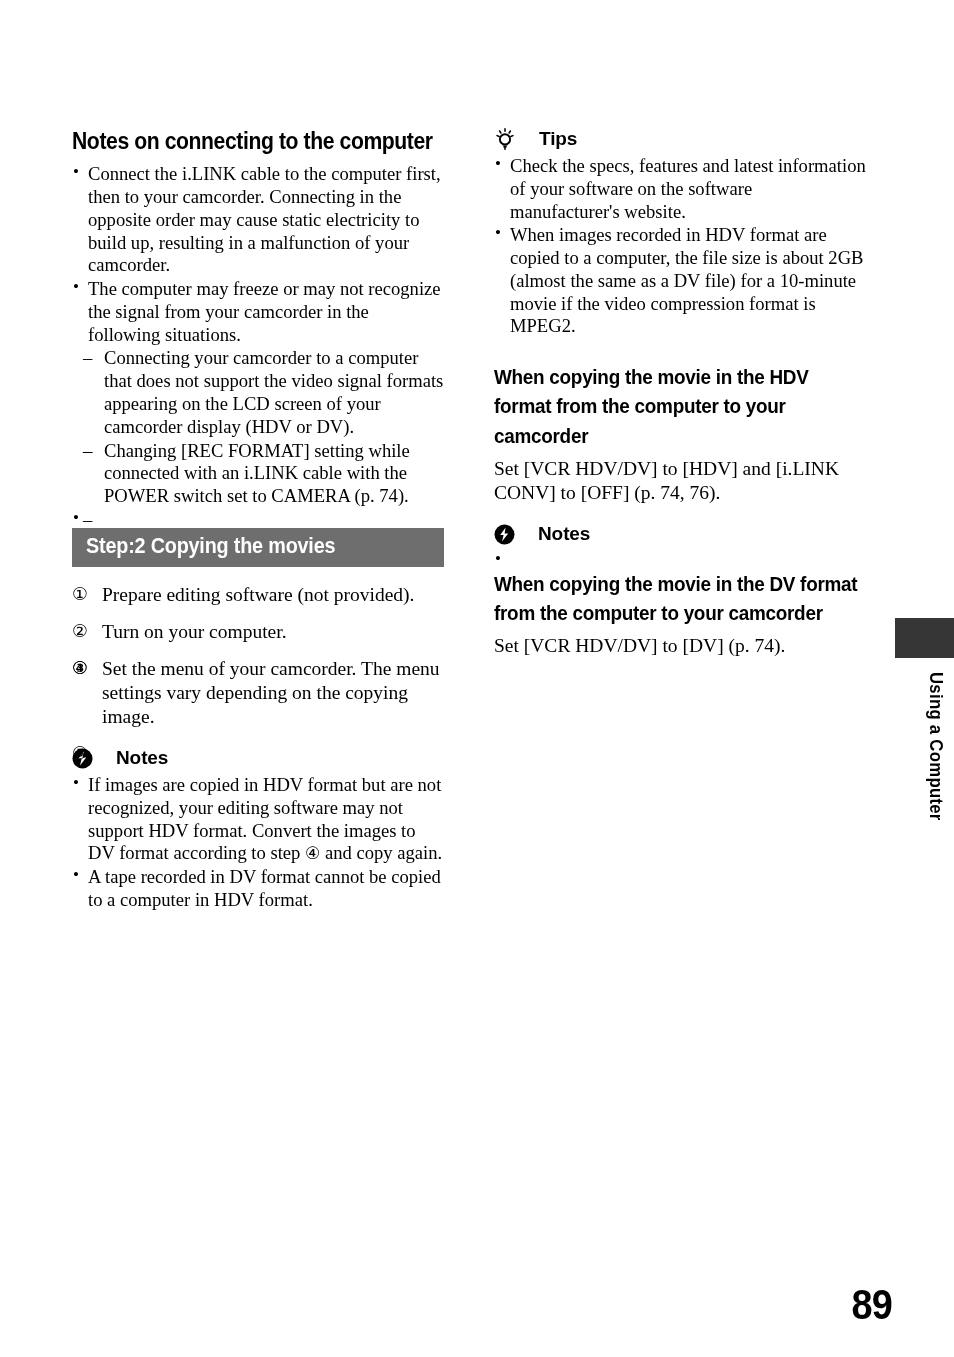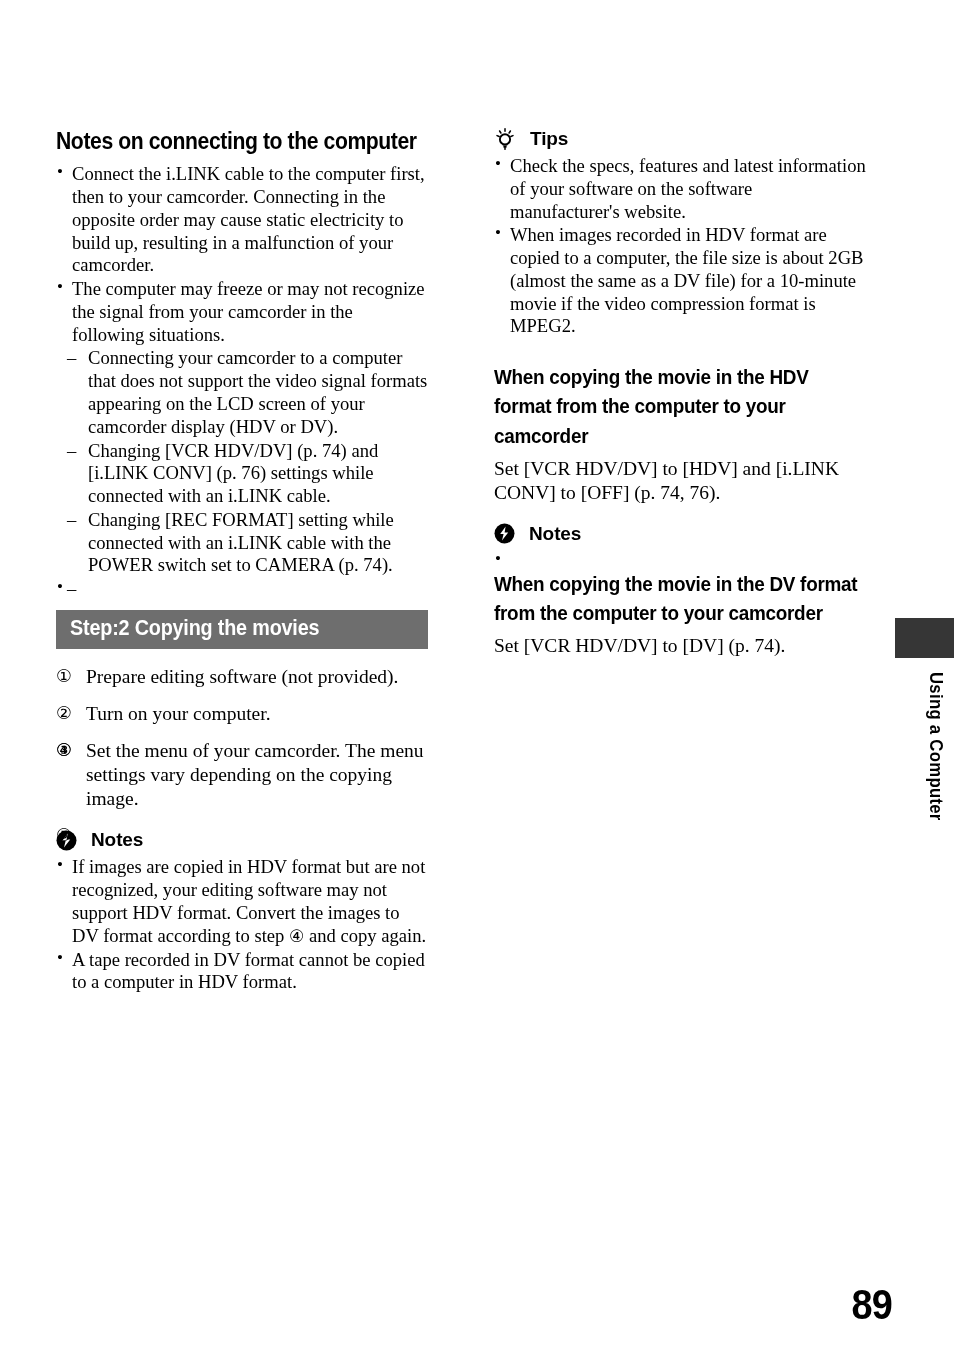--- a/index.html
+++ b/index.html
@@ -22,7 +22,7 @@
     top: 128px;
     width: 372px;
   }
-  .col-left  { left: 56px; }
+  .col-left  { left: 72px; }
   .col-right { left: 494px; }
 
   

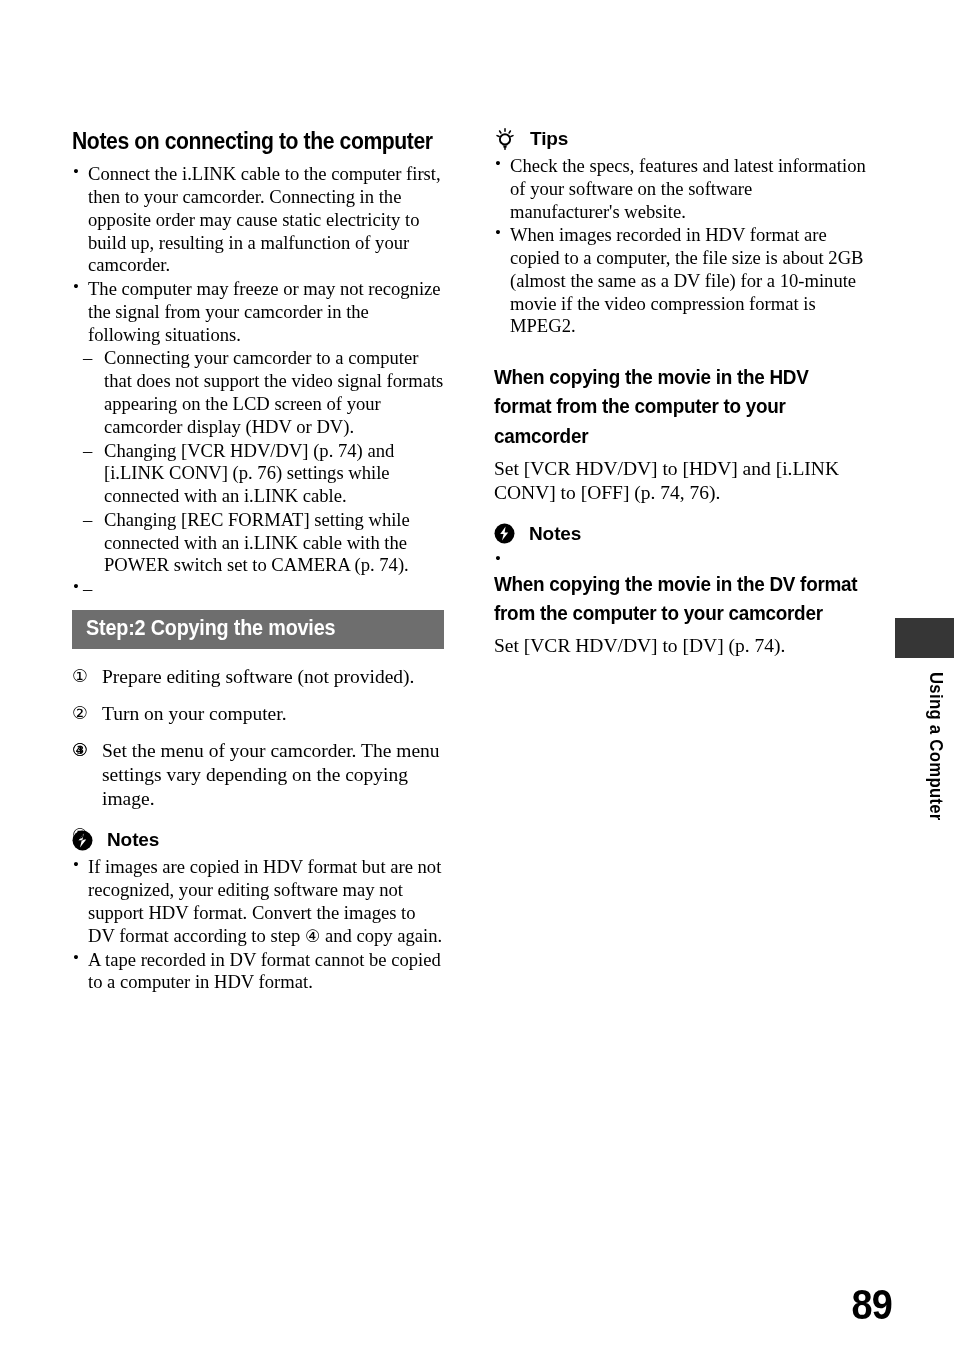--- a/index.html
+++ b/index.html
@@ -140,8 +140,8 @@
   
   .block-head {
     display: flex;
-    align-items: center;
-    gap: 14px;
+    align-items: flex-end;
+    gap: 23px;
     margin: 18px 0 5px 0;
   }
   .block-head .label {

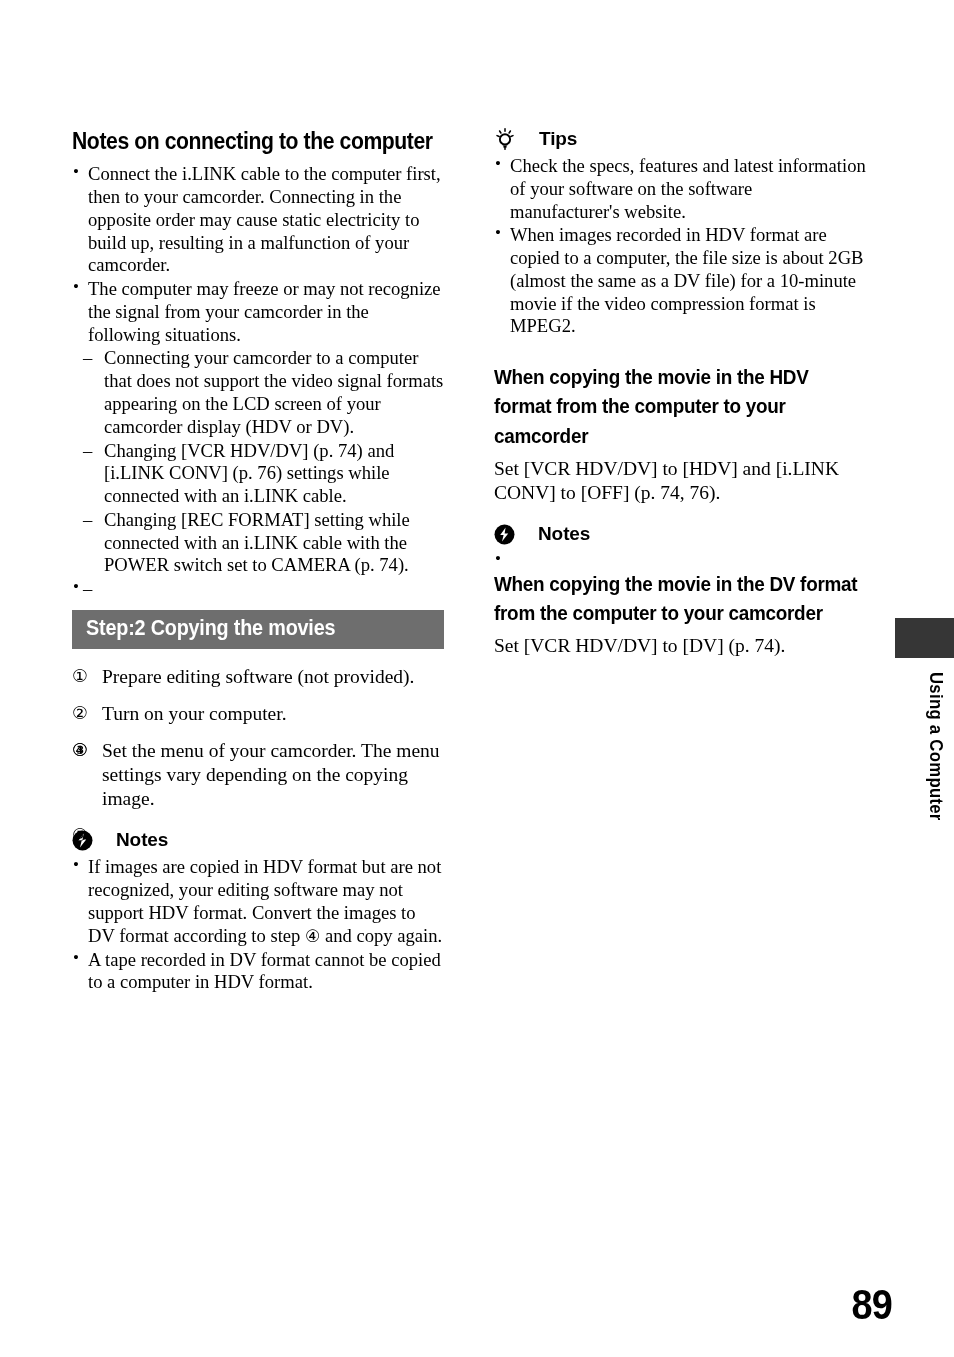--- a/index.html
+++ b/index.html
@@ -217,7 +217,6 @@
     </li>
     <li>
       <span class="dash-mark">–</span>
-      <span>Changing [VCR HDV/DV] (p. 74) and [i.LINK CONV] (p. 76) settings while connected with an i.LINK cable.</span>
     </li>
     <li>
       <span class="dash-mark">–</span>

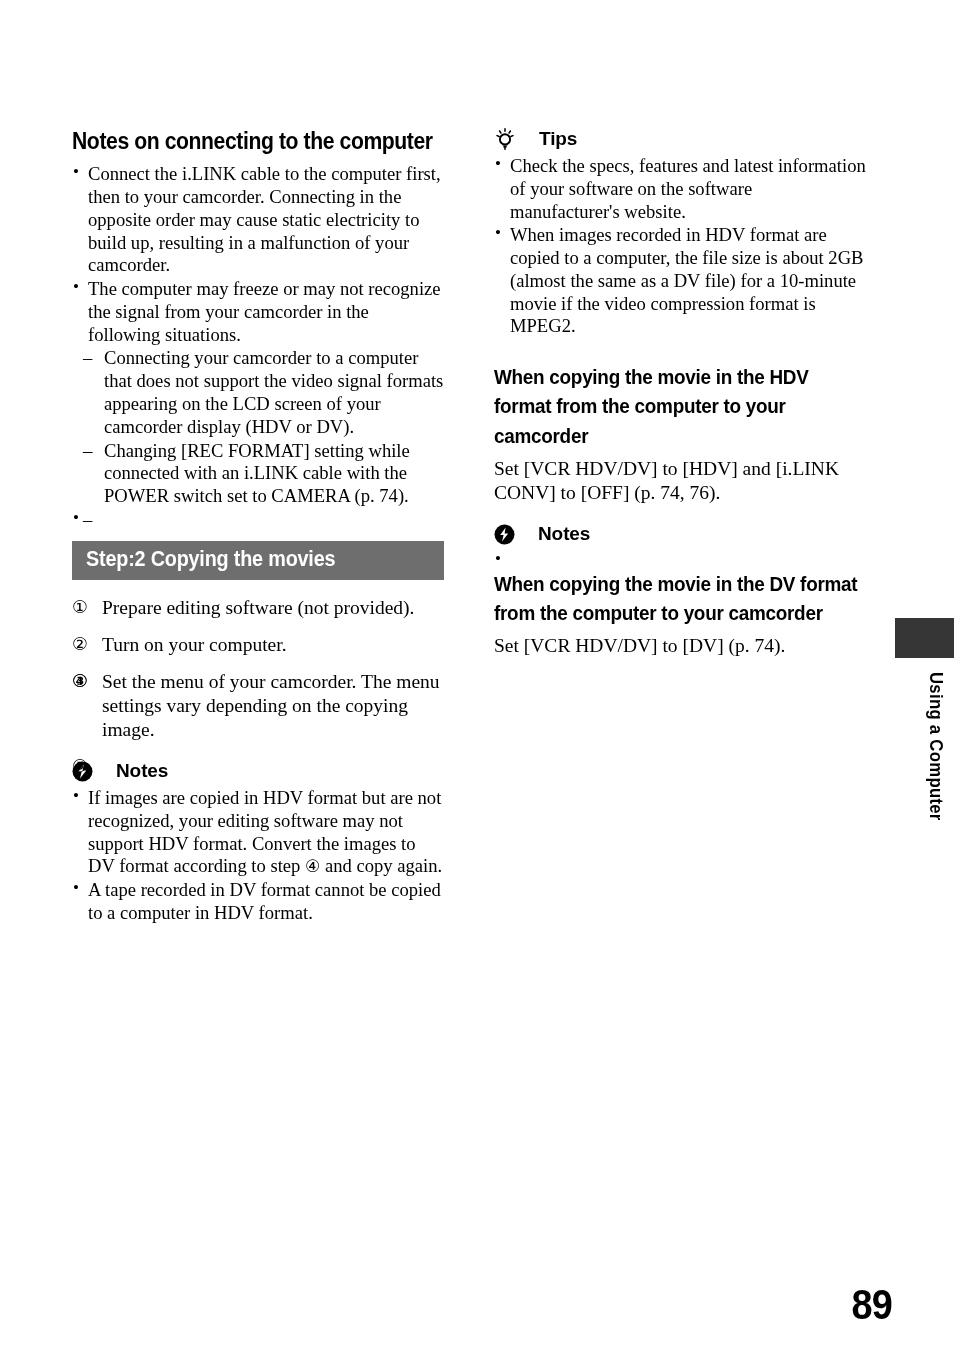--- a/index.html
+++ b/index.html
@@ -58,7 +58,7 @@
     font-size: 21.5px;
     letter-spacing: -0.2px;
     padding: 6px 0 8px 14px;
-    margin: 33px 0 16px 0;
+    margin: 20px 0 16px 0;
     width: 372px;
     box-sizing: border-box;
   }

